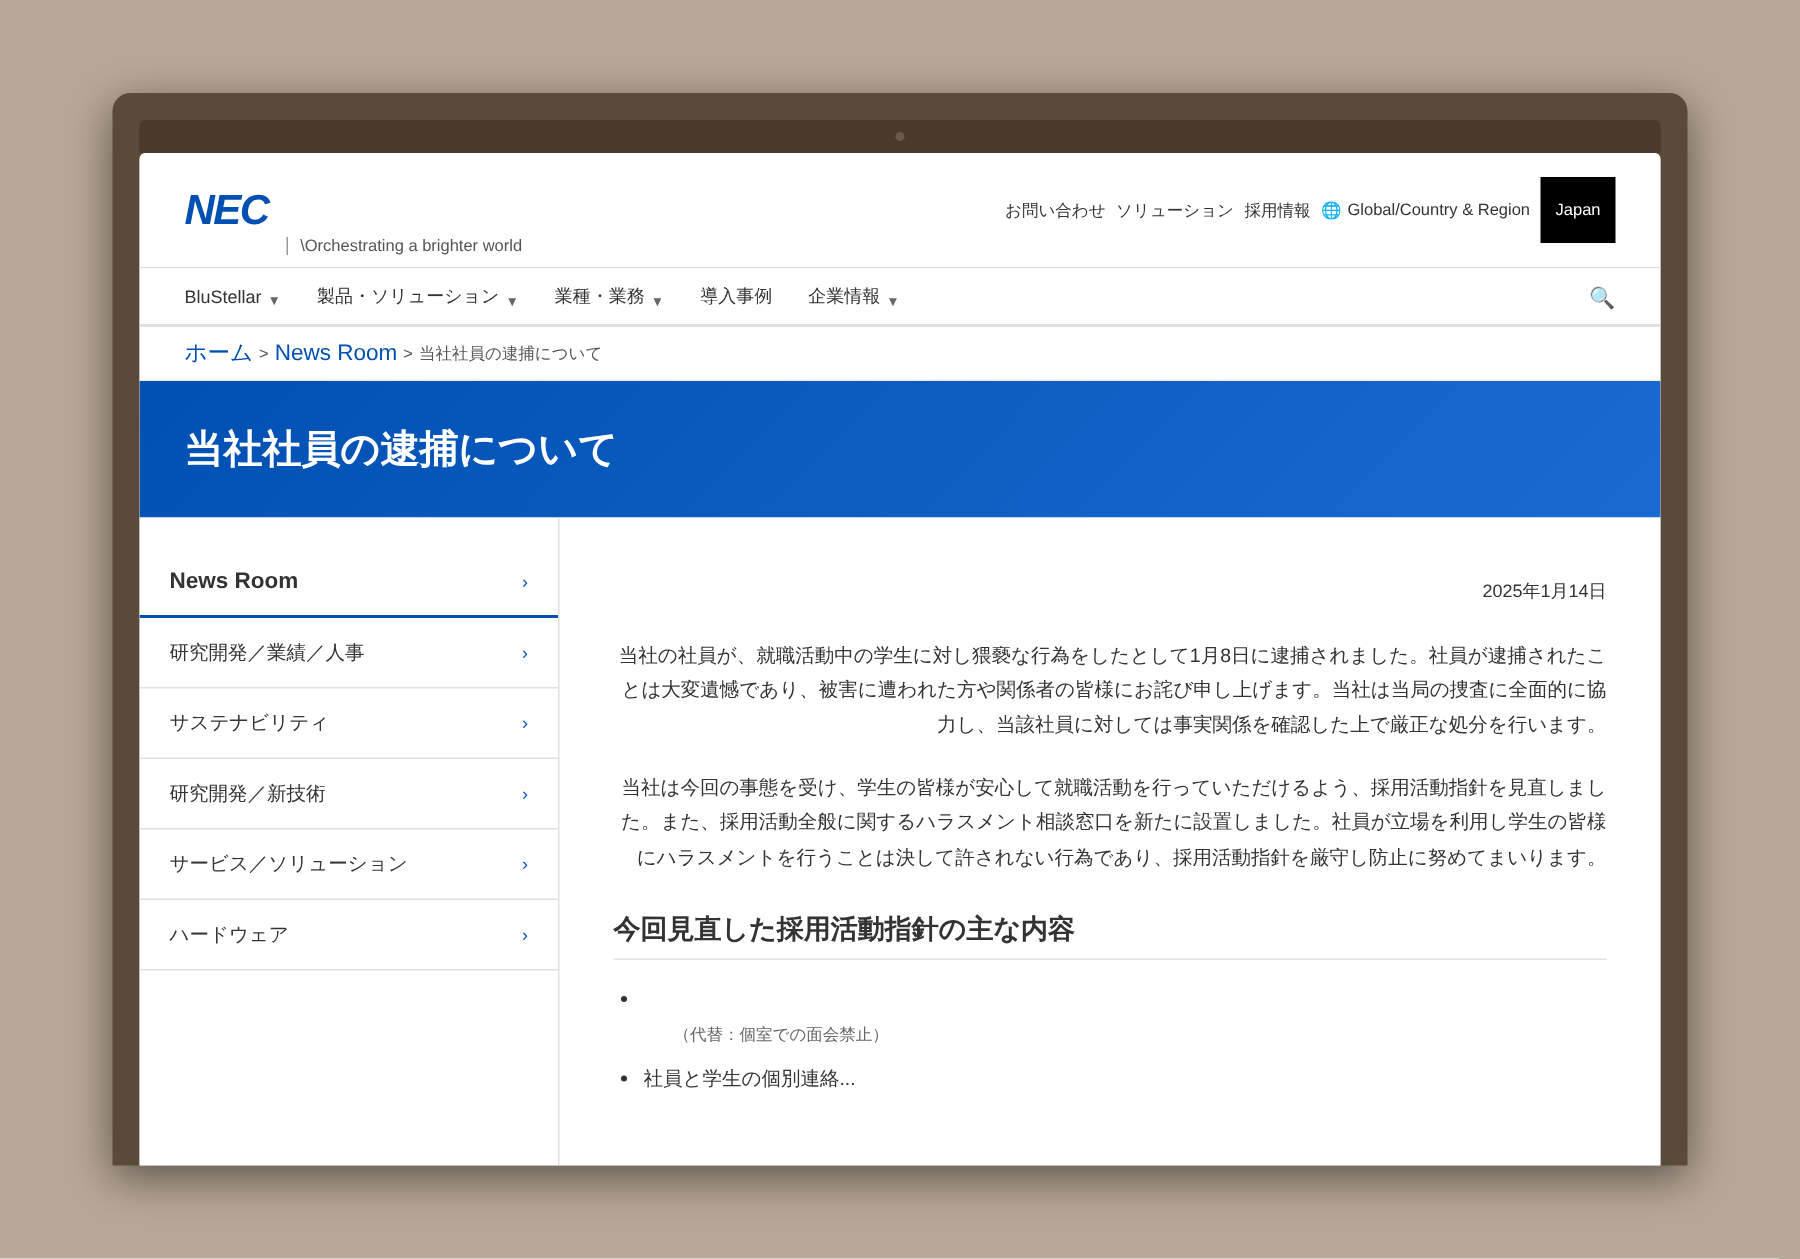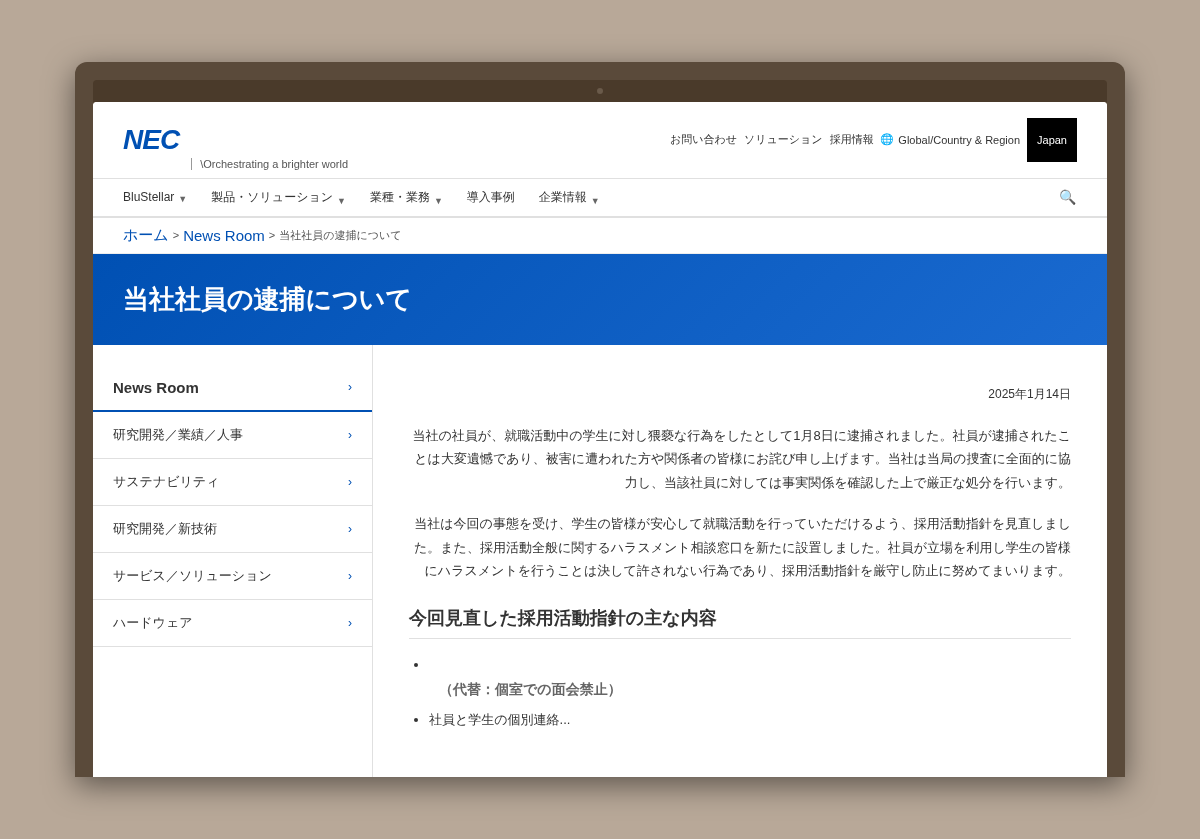--- a/index.html
+++ b/index.html
@@ -265,10 +265,9 @@
     }
 
     .sub-note {
-      font-size: 14px;
+      font-size: 11px;
       color: #666;
-      margin-left: 10px;
-      font-weight: bold;
+      margin-left: 20px;
     }
   </style>
 </head>

